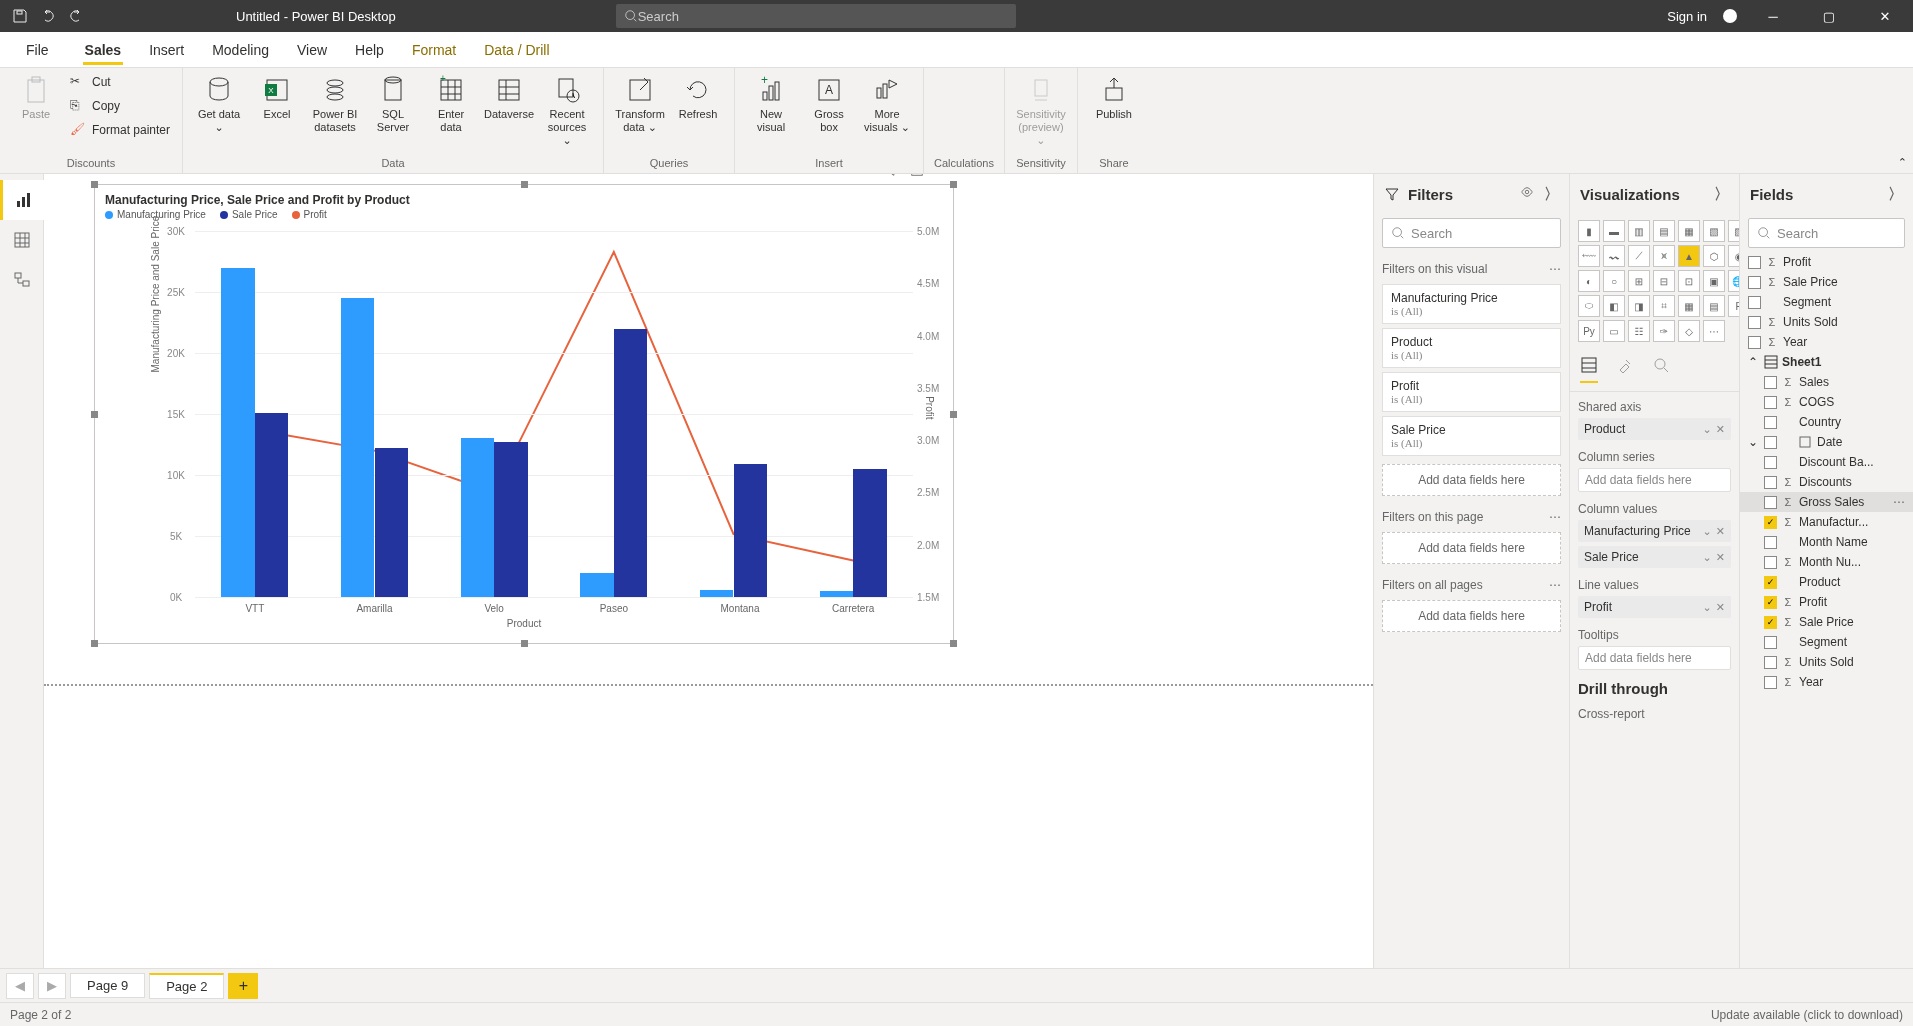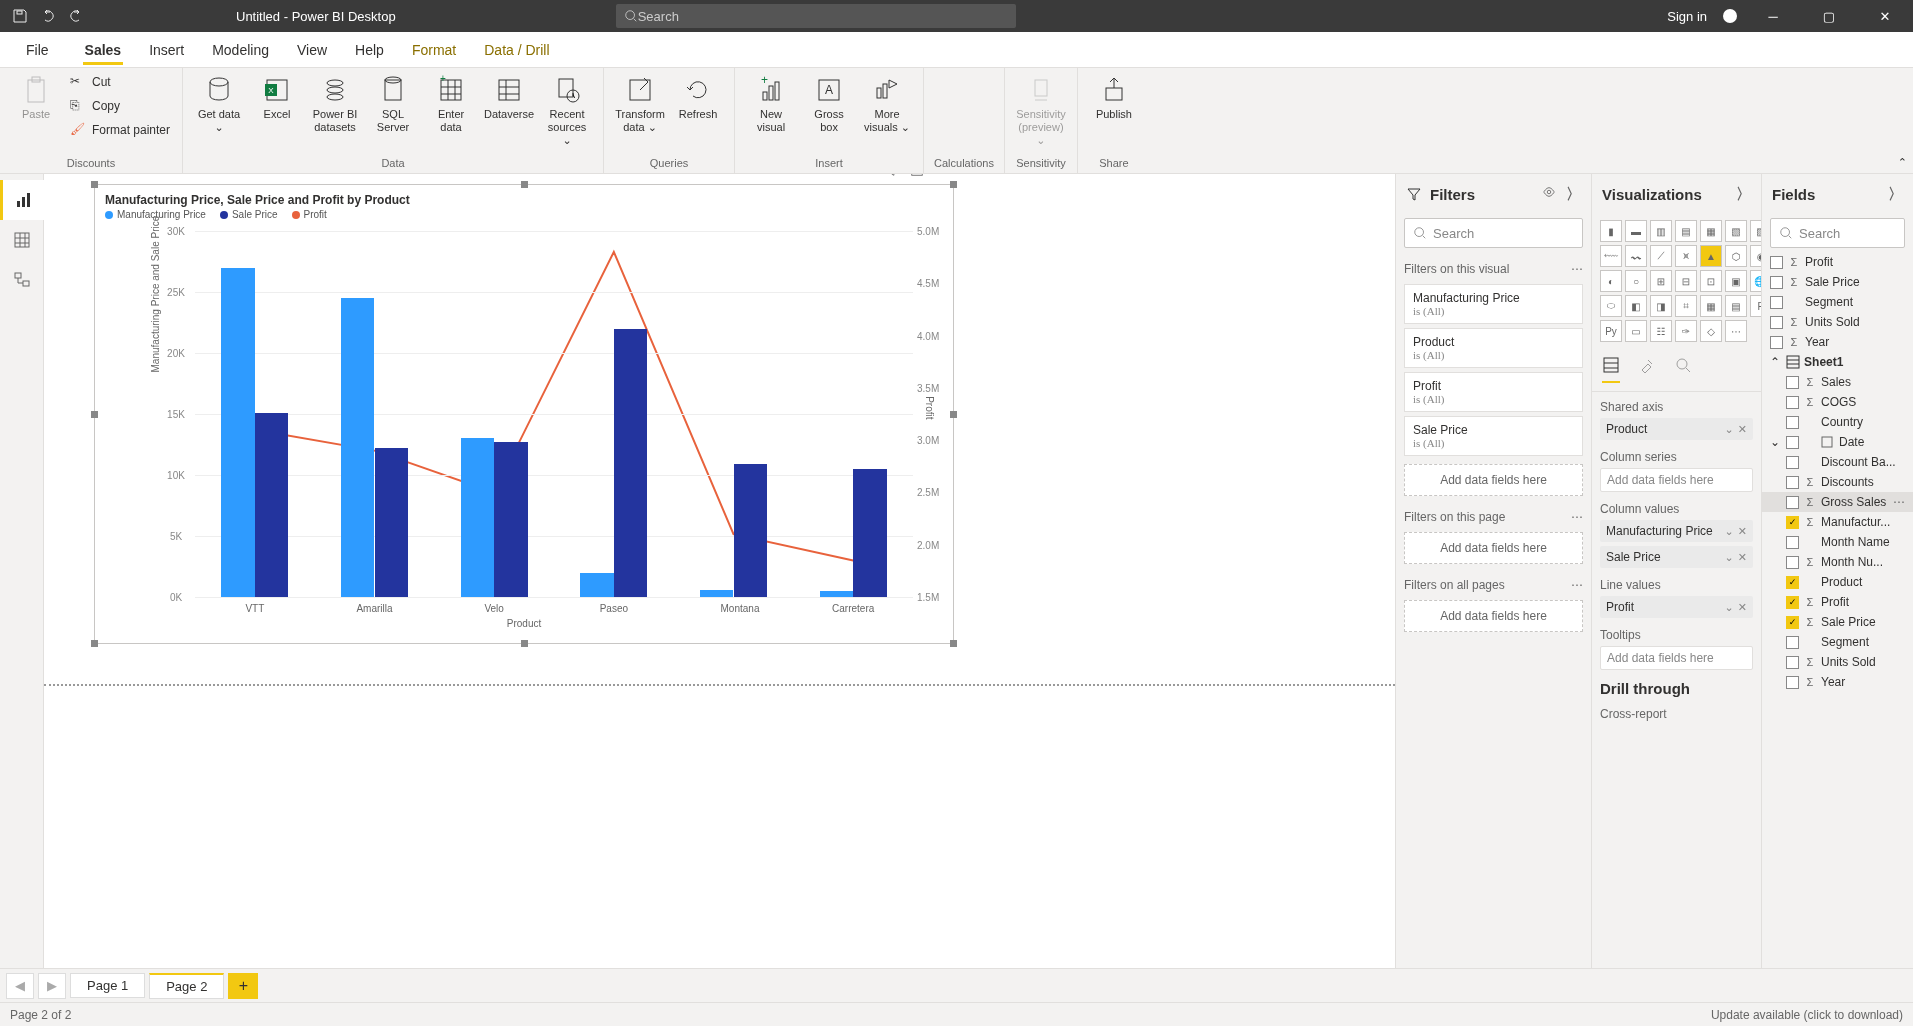--- a/index.html
+++ b/index.html
@@ -64,7 +64,7 @@
 .pane { background:#f3f2f1; border-left:1px solid #e1dfdd; display:flex; flex-direction:column; overflow:hidden; }
 .pane.filters { width:196px; }
 .pane.viz { width:170px; }
-.pane.fields { width:152px; }
+.pane.fields { width:174px; }
 .pane-hdr { height:40px; display:flex; align-items:center; padding:0 10px; font-size:15px; font-weight:600; justify-content:space-between; }
 .pane-hdr .ico { cursor:pointer; color:#666; }
 .search-box { margin:4px 8px; height:30px; background:#fff; border:1px solid #c8c6c4; border-radius:2px; display:flex; align-items:center; padding:0 8px; color:#888; font-size:13px; gap:6px; }

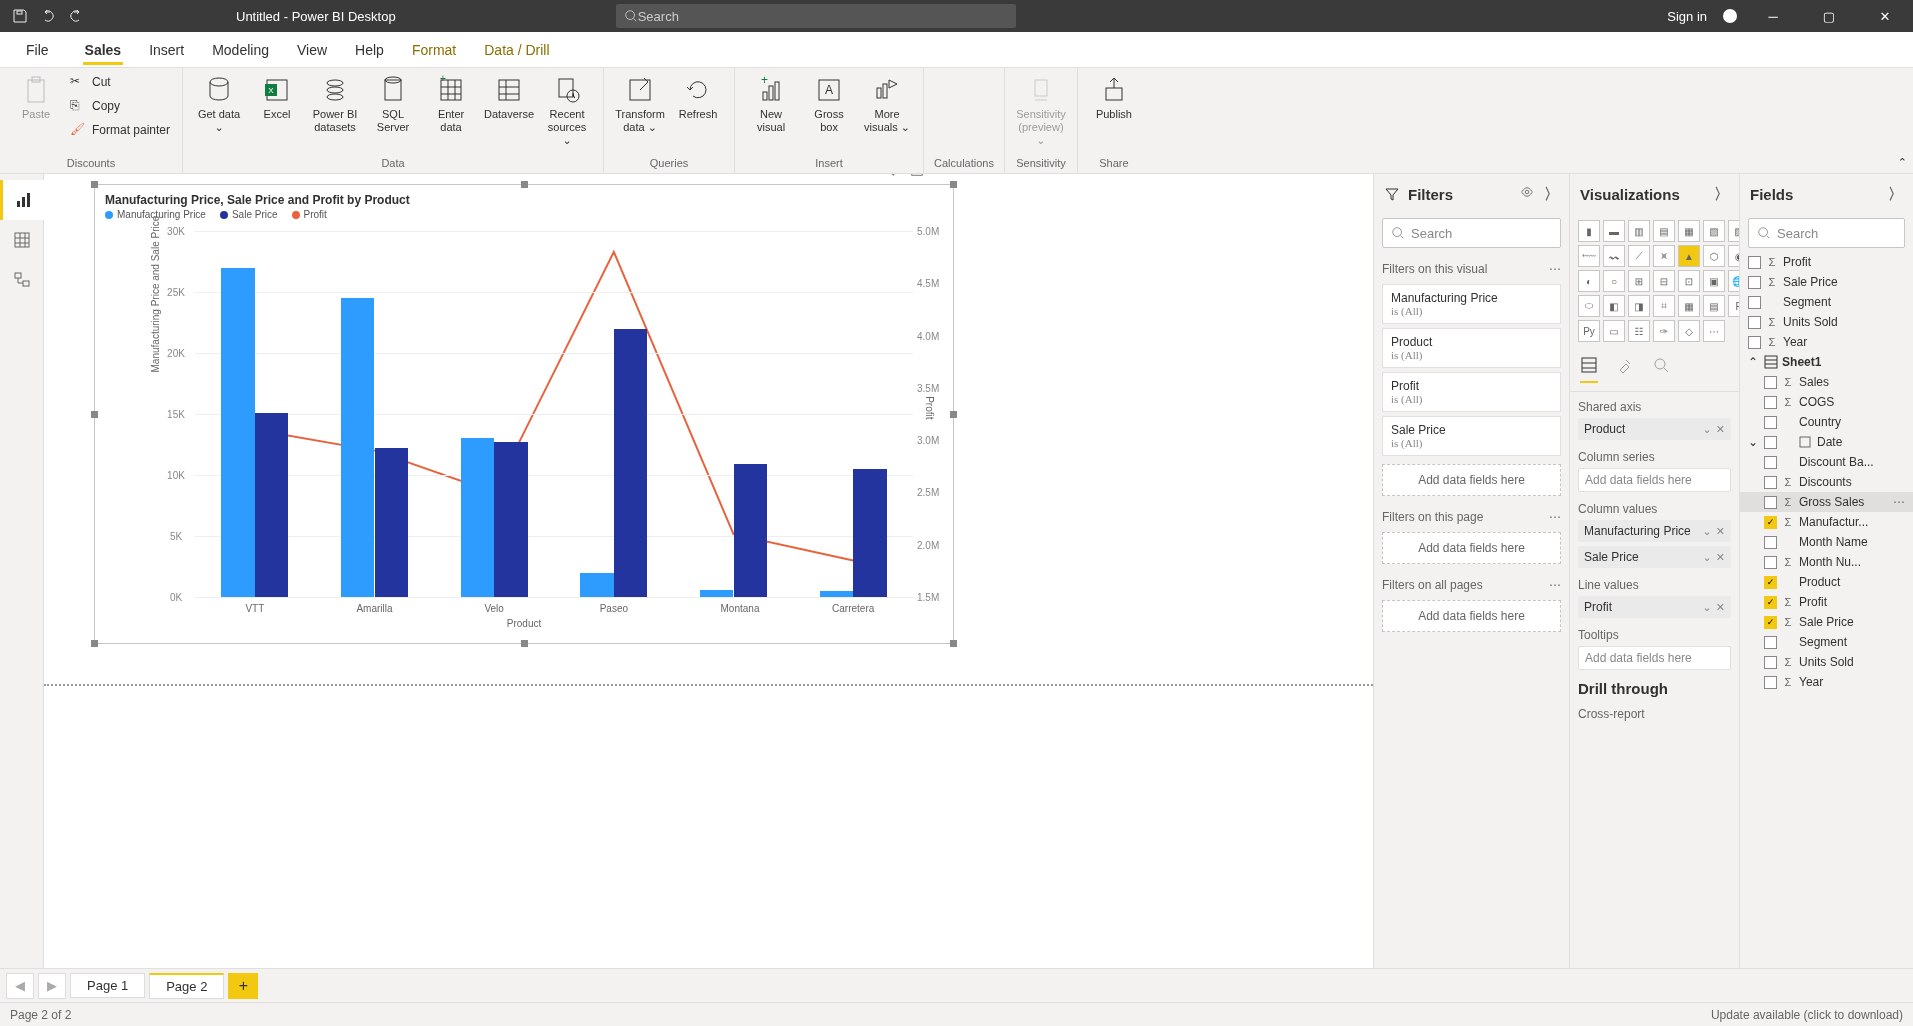--- a/index.html
+++ b/index.html
@@ -762,7 +762,7 @@
 <div class="page-tabs">
   <div class="nav">◀</div>
   <div class="nav">▶</div>
-  <div class="pt">Page 1</div>
+  <div class="pt">Page 9</div>
   <div class="pt active">Page 2</div>
   <div class="add">+</div>
 </div>

